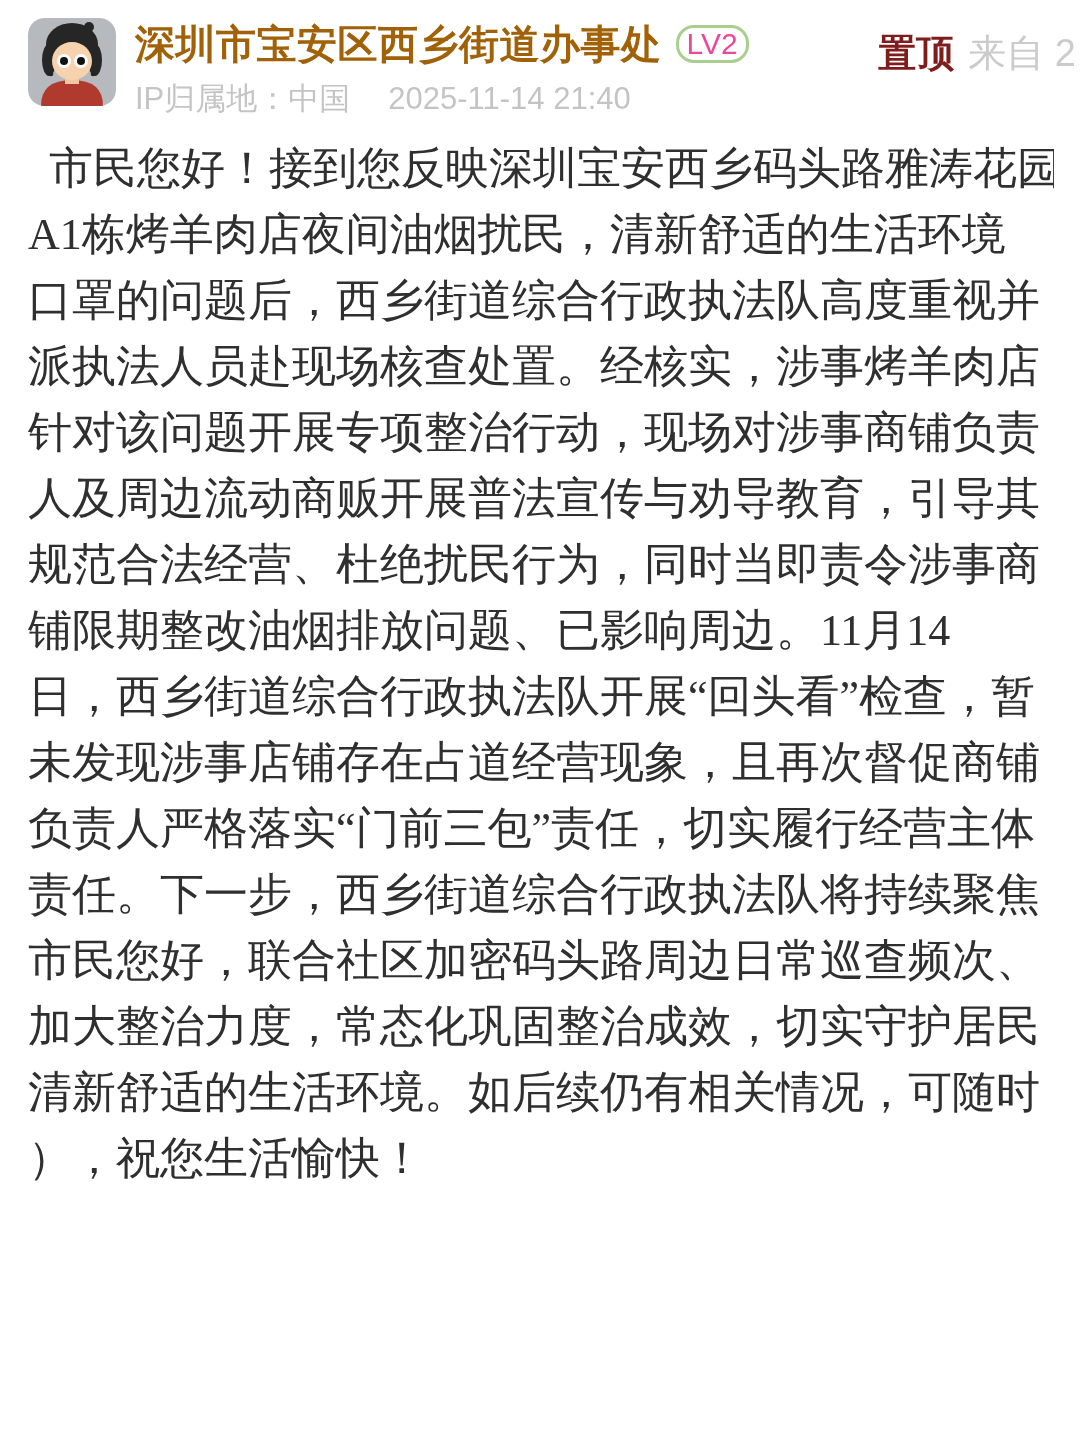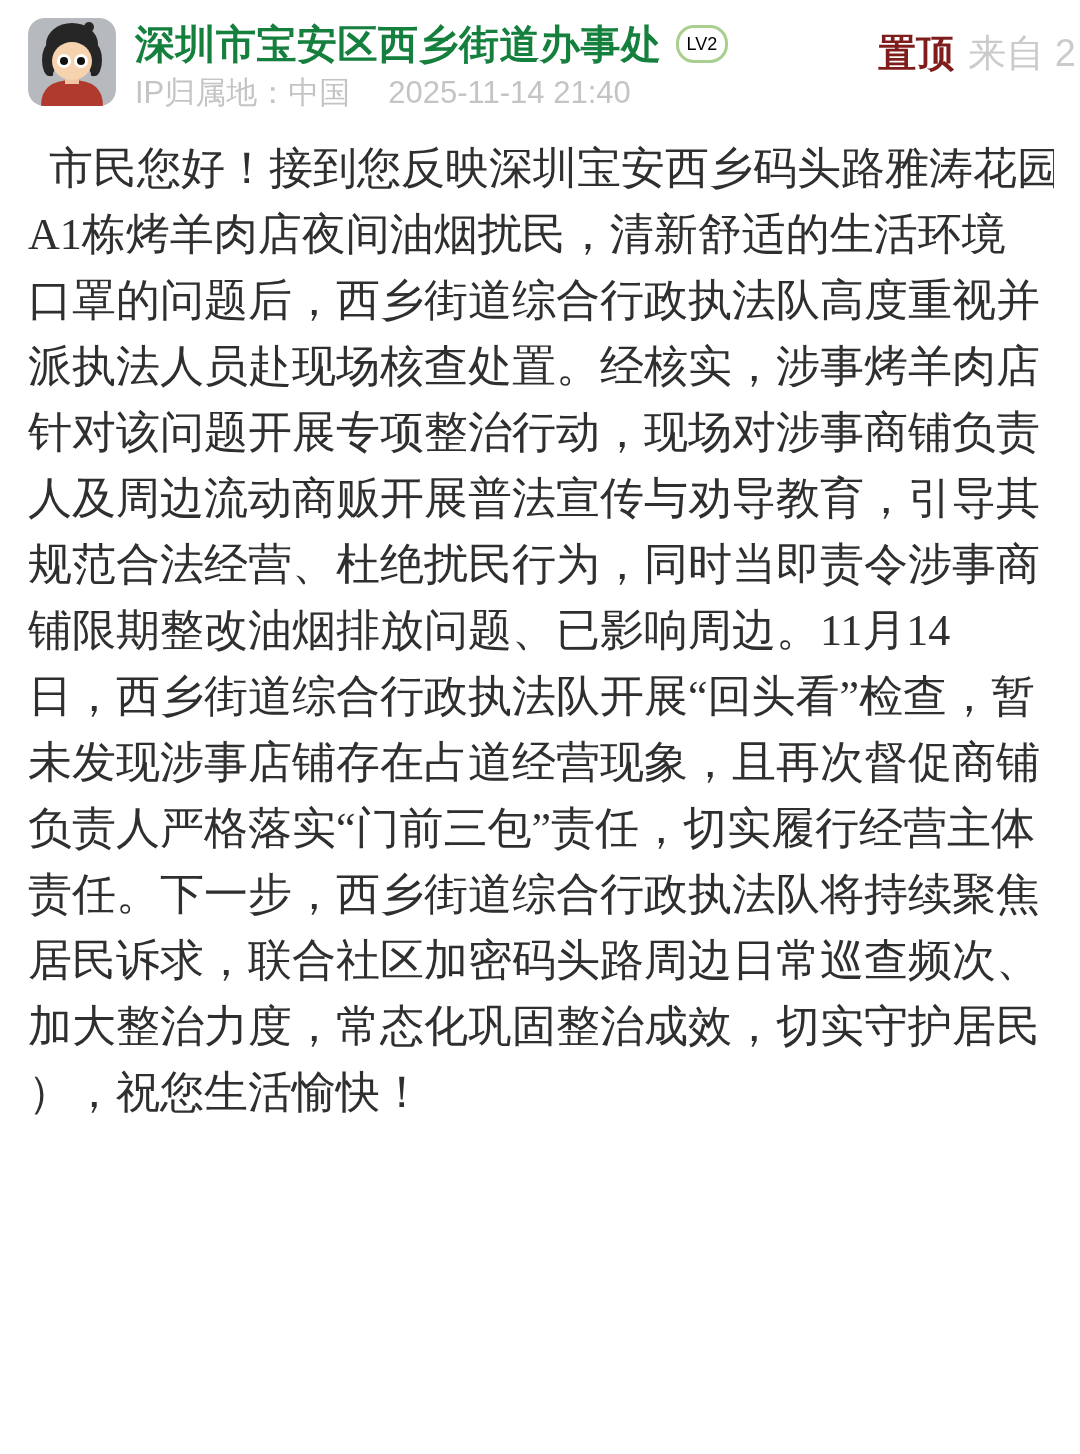--- a/index.html
+++ b/index.html
@@ -47,7 +47,7 @@
   .username {
     font-size: 40px;
     font-weight: 700;
-    color: #15803d;
+    color: #a16207;
     letter-spacing: 0.5px;
     white-space: nowrap;
   }

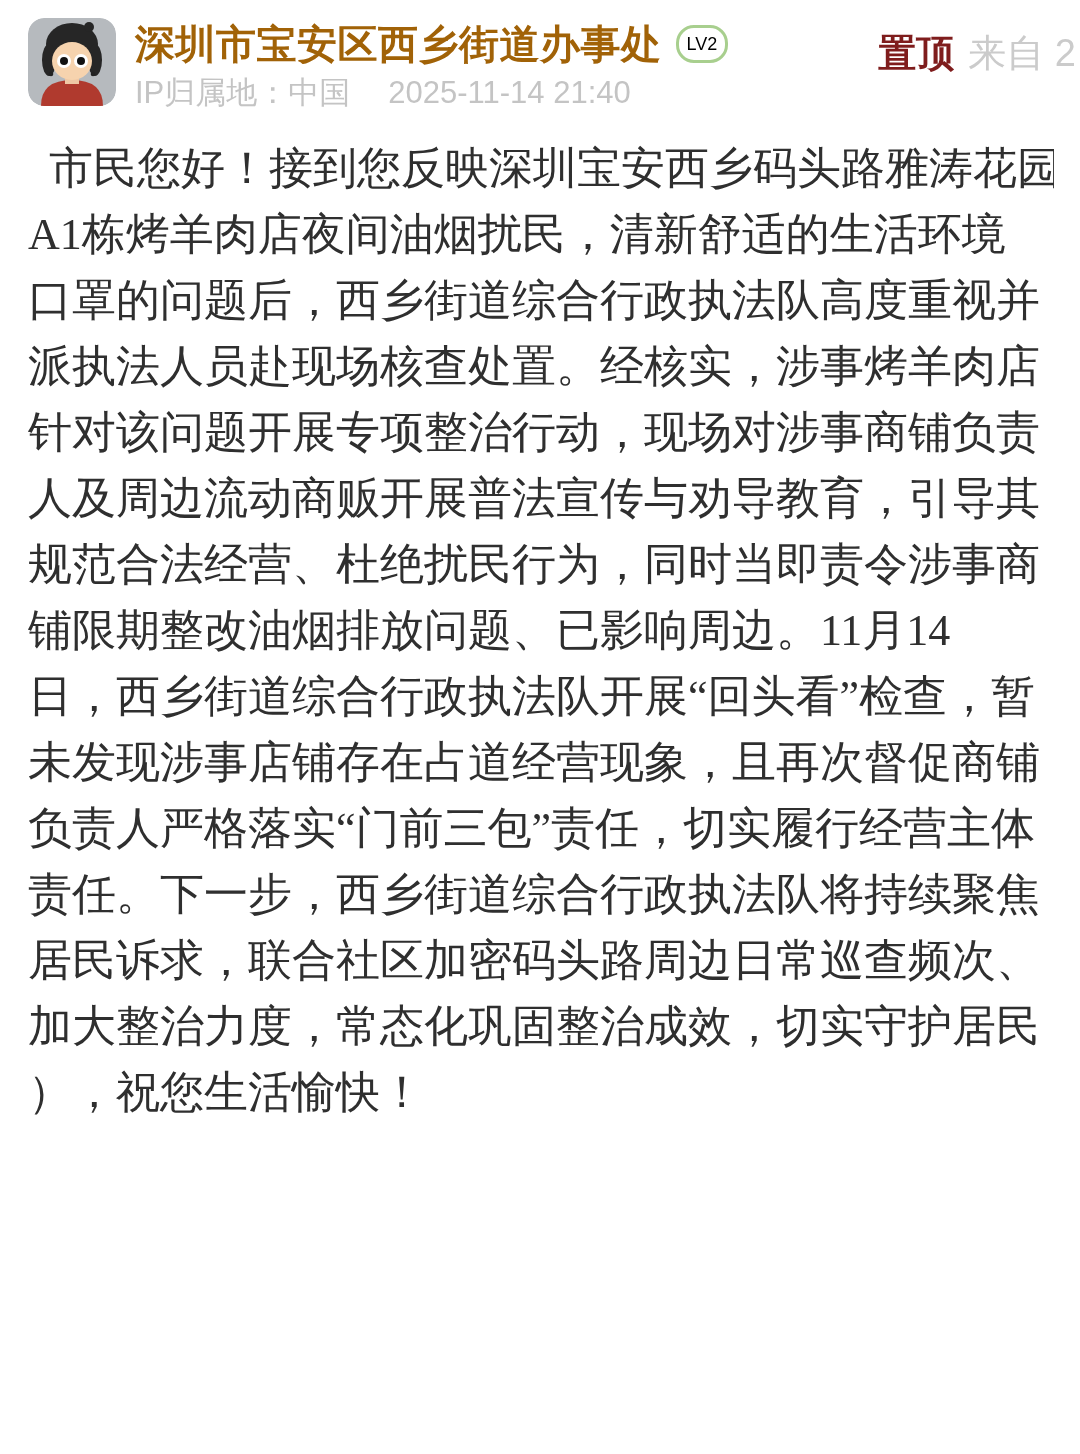--- a/index.html
+++ b/index.html
@@ -54,9 +54,9 @@
   .level-badge {
     margin-left: 14px;
     border: 3px solid #a8cf8e;
-    color: #000000;
+    color: #ec4899;
     border-radius: 18px;
-    font-size: 18px;
+    font-size: 30px;
     line-height: 30px;
     padding: 1px 8px;
     font-weight: 400;

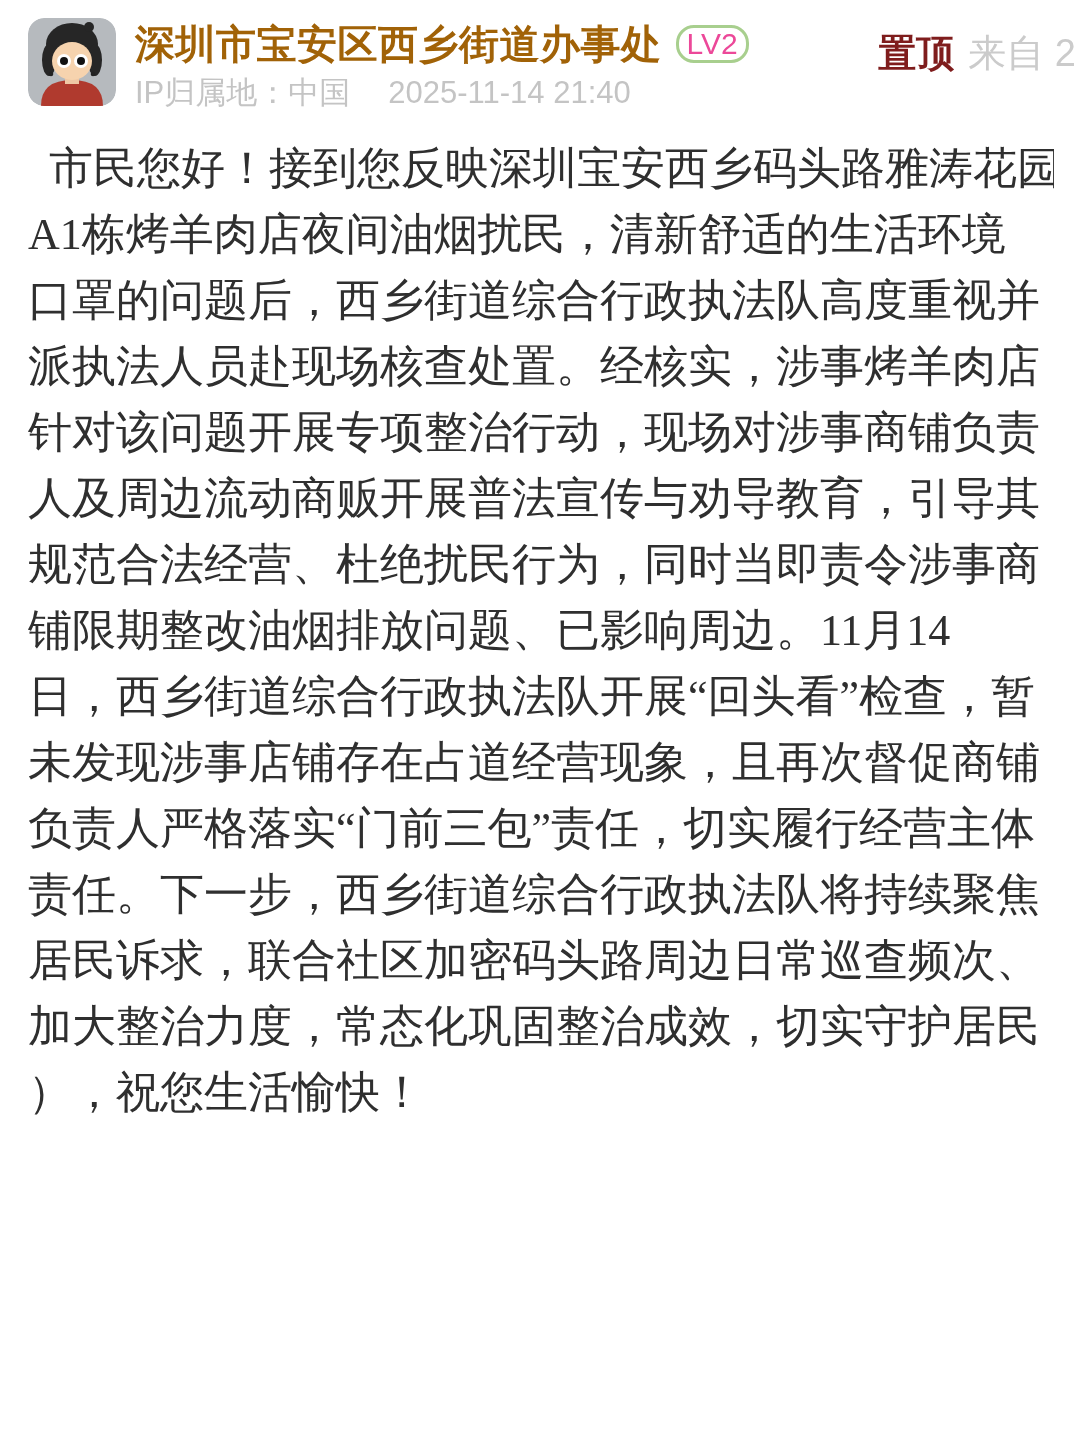--- a/index.html
+++ b/index.html
@@ -63,7 +63,7 @@
     white-space: nowrap;
   }
   .meta-row {
-    margin-top: 2px;
+    margin-top: 8px;
     font-size: 31px;
     color: #c4c4c4;
     white-space: nowrap;

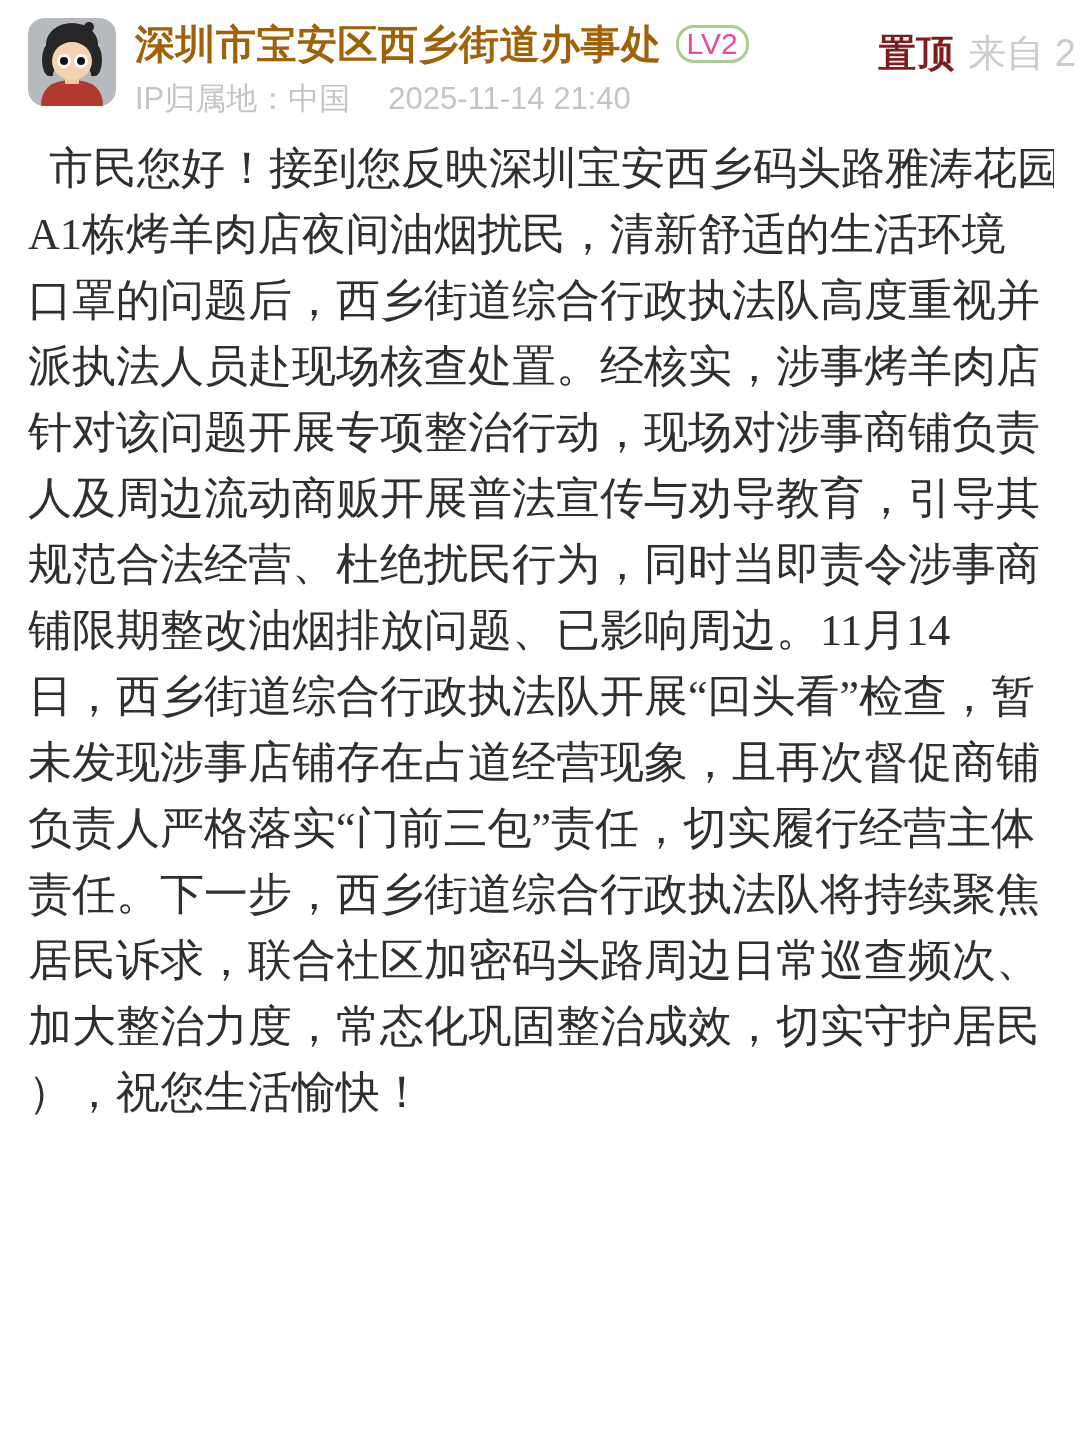--- a/index.html
+++ b/index.html
@@ -158,7 +158,7 @@
     <div class="line">未发现涉事店铺存在占道经营现象，且再次督促商铺</div>
     <div class="line">负责人严格落实“门前三包”责任，切实履行经营主体</div>
     <div class="line">责任。下一步，西乡街道综合行政执法队将持续聚焦</div>
-    <div class="line">居民诉求，联合社区加密码头路周边日常巡查频次、</div>
+    <div class="line">市民您好，联合社区加密码头路周边日常巡查频次、</div>
     <div class="line">加大整治力度，常态化巩固整治成效，切实守护居民</div>
     <div class="line">），祝您生活愉快！</div>
   </div>

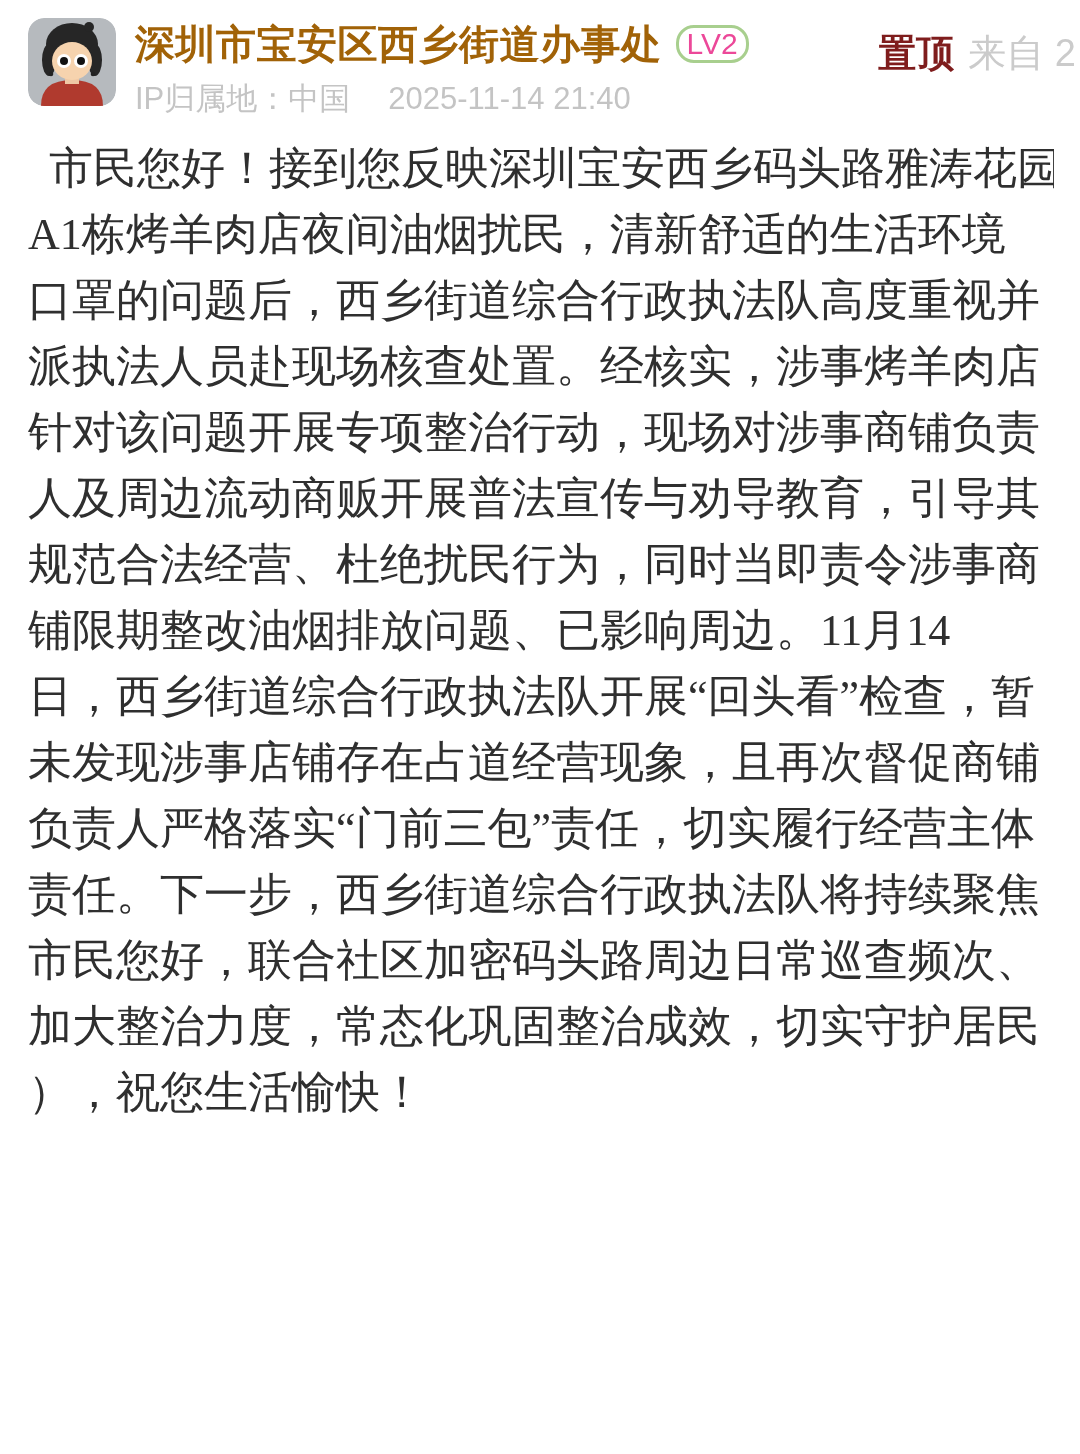--- a/index.html
+++ b/index.html
@@ -160,6 +160,7 @@
     <div class="line">责任。下一步，西乡街道综合行政执法队将持续聚焦</div>
     <div class="line">市民您好，联合社区加密码头路周边日常巡查频次、</div>
     <div class="line">加大整治力度，常态化巩固整治成效，切实守护居民</div>
+    <div class="line">清新舒适的生活环境。如后续仍有相关情况，可随时</div>
     <div class="line">），祝您生活愉快！</div>
   </div>
 

